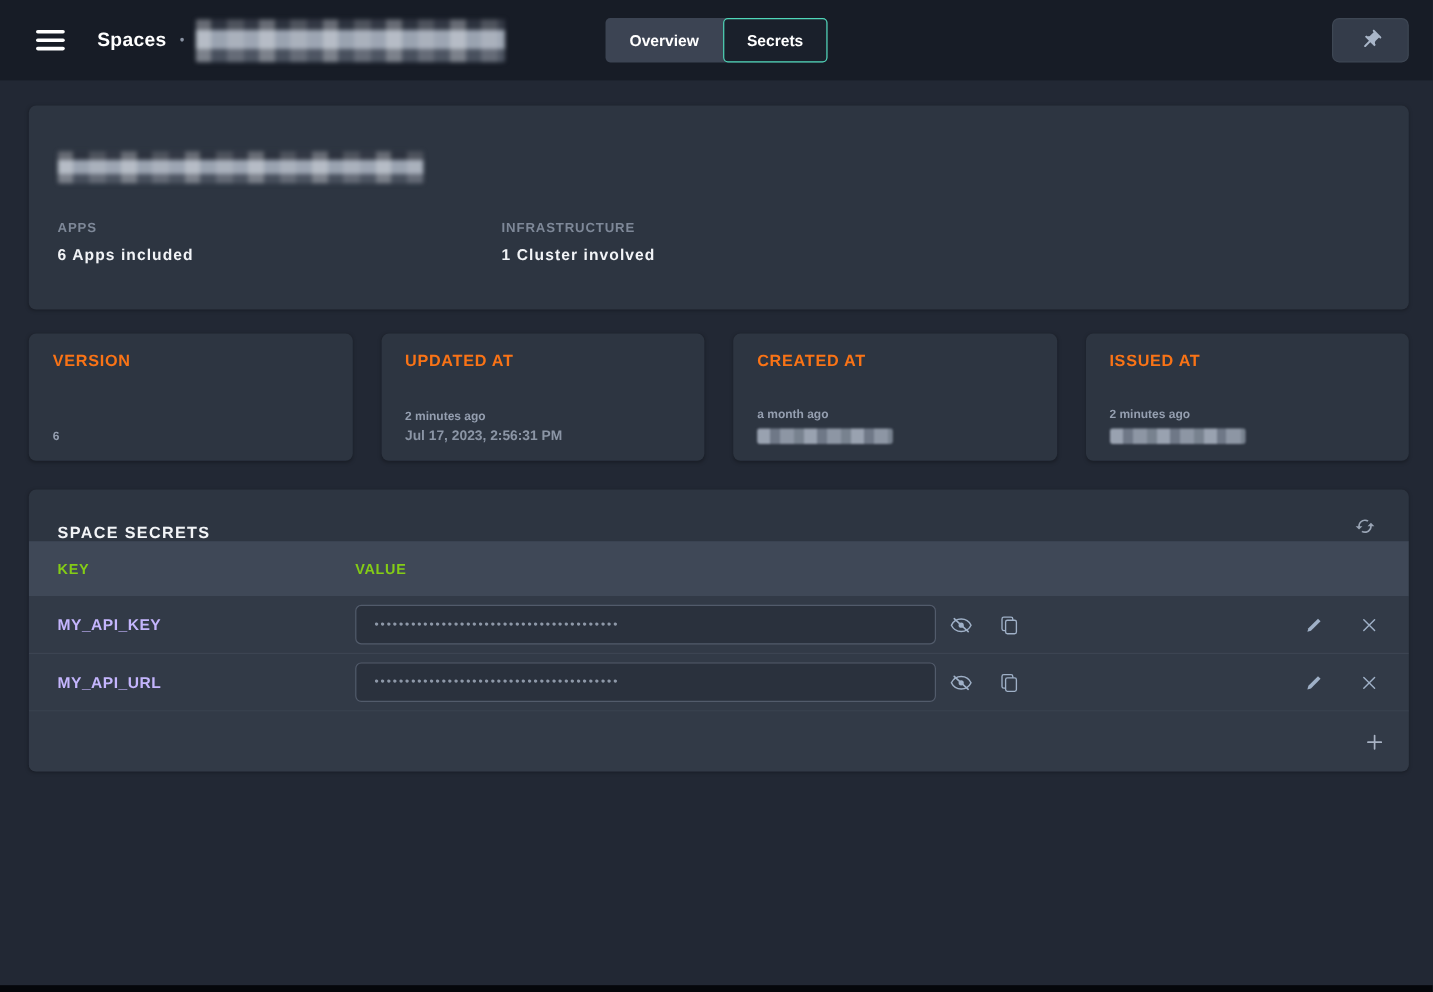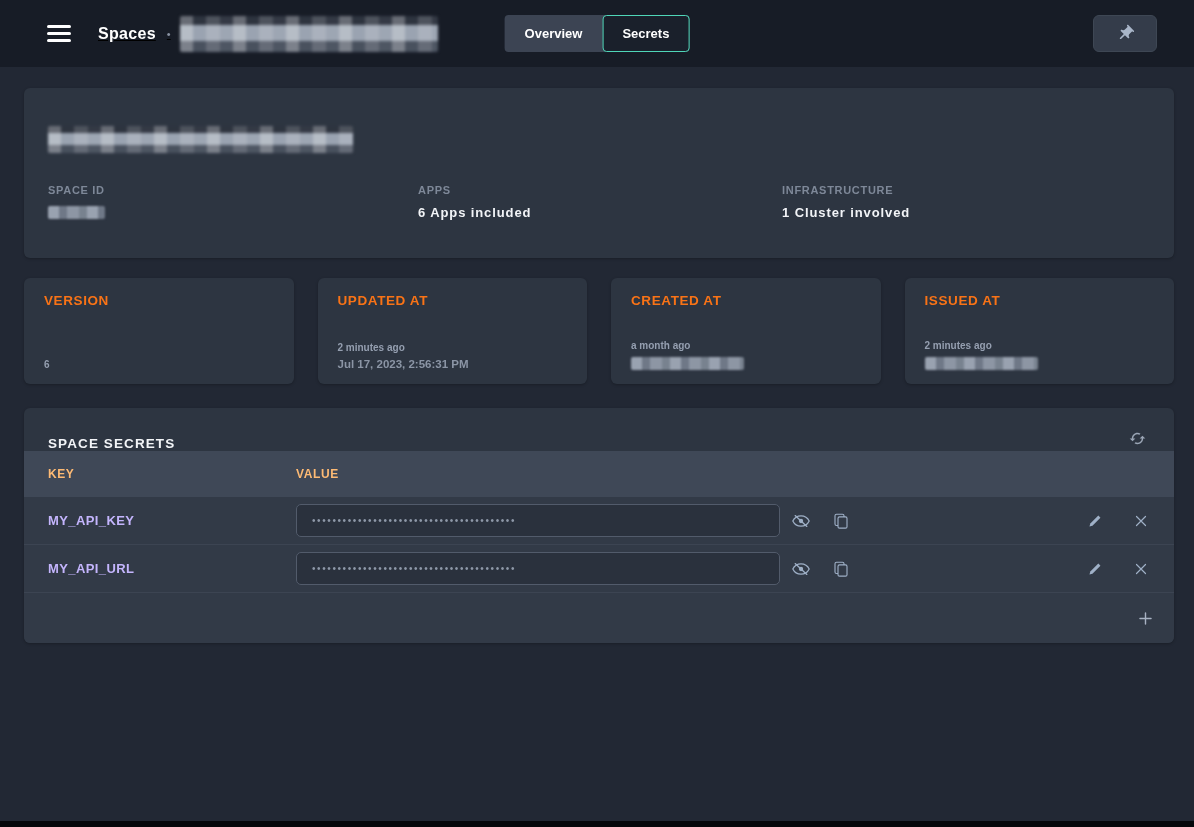--- a/index.html
+++ b/index.html
@@ -15,7 +15,7 @@
   .topbar {
     height:67px; background:#171c26;
     display:flex; align-items:center;
-    padding:0 37px; position:relative;text-decoration:underline;
+    padding:0 20px; position:relative;
   }
   .hamburger { width:24px; height:17px; margin-left:10px; display:flex; flex-direction:column; justify-content:space-between; cursor:pointer; }
   .hamburger span { display:block; height:2.6px; background:#ffffff; border-radius:2px; }

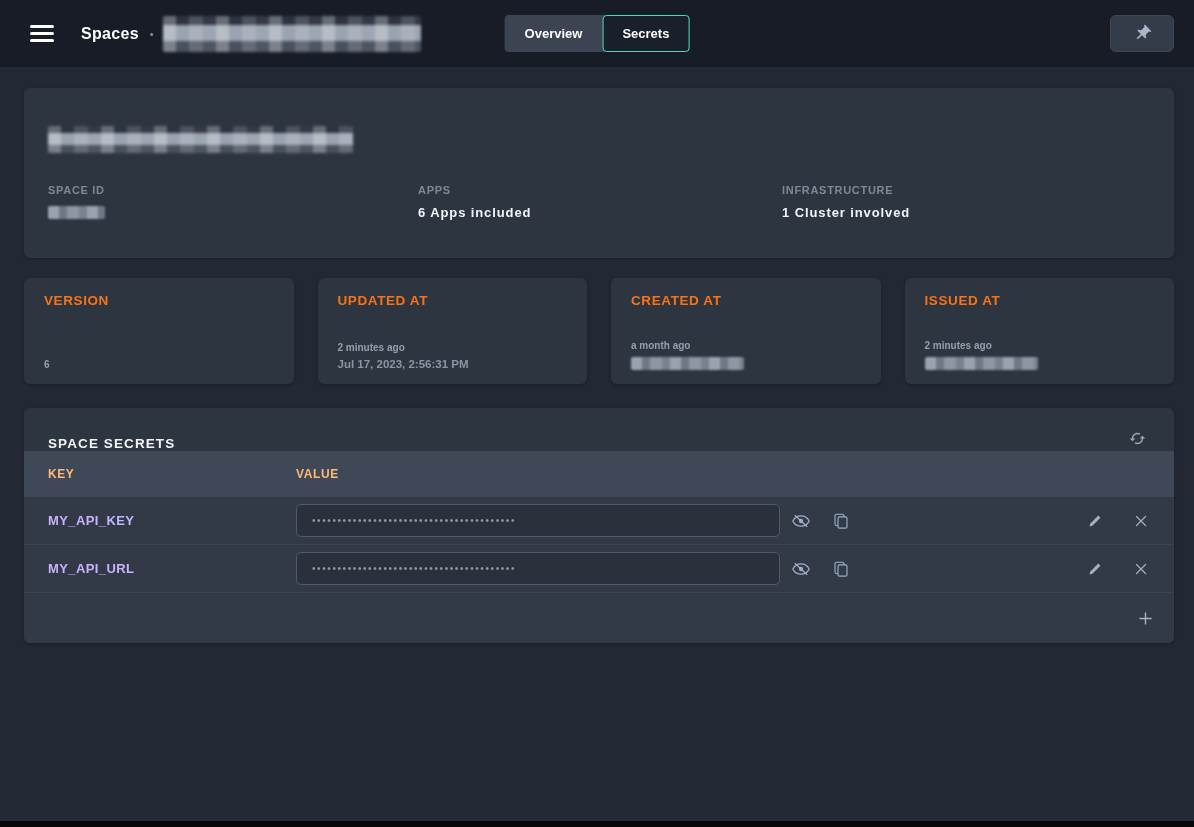--- a/index.html
+++ b/index.html
@@ -133,10 +133,6 @@
     <div class="redacted ov-title-redacted"></div>
     <div class="ov-stats">
       <div>
-        <div class="ov-label">SPACE ID</div>
-        <div class="redacted-sm ov-id-redacted"></div>
-      </div>
-      <div>
         <div class="ov-label">APPS</div>
         <div class="ov-value">6 Apps included</div>
       </div>

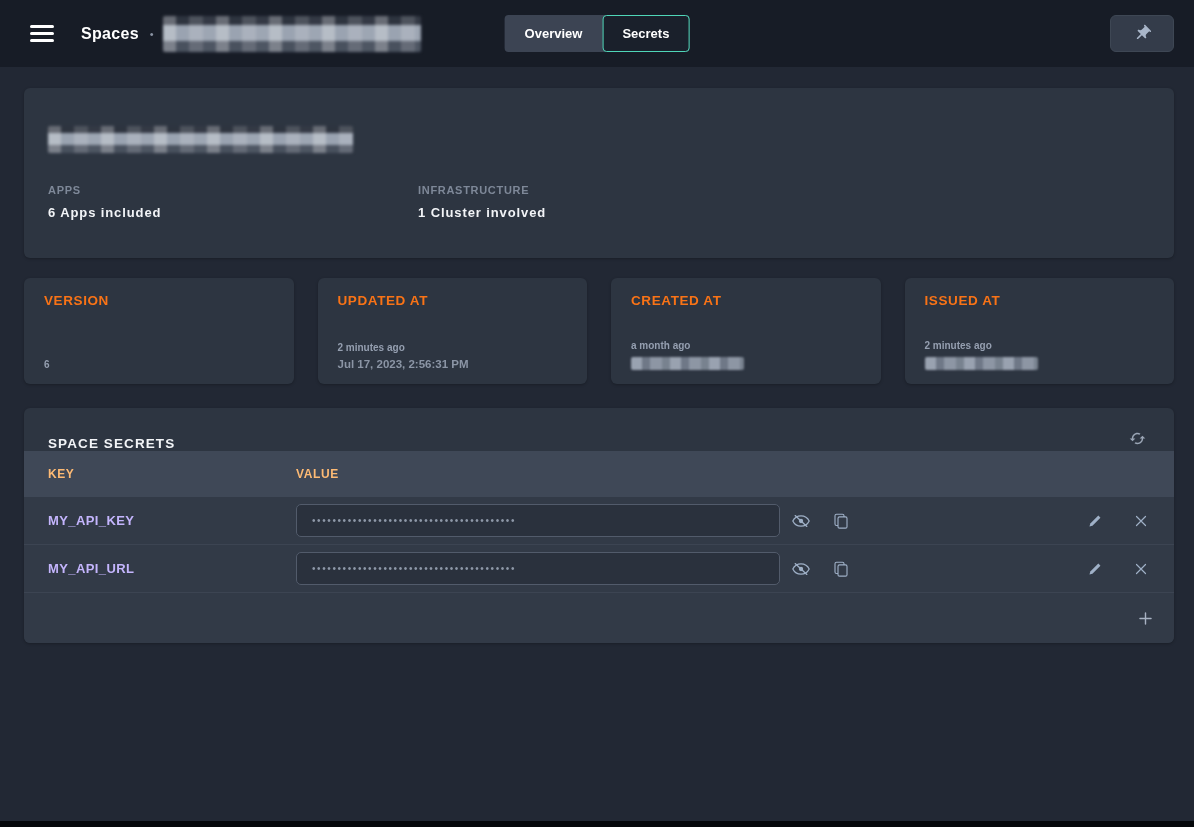--- a/index.html
+++ b/index.html
@@ -79,7 +79,7 @@
 
   .table-head {
     height:46px; background:#3f4857; display:flex; align-items:center;
-    padding:0 24px; color:#fdba74; font-weight:bold; font-size:12px; letter-spacing:.6px;
+    padding:0 24px; color:#84cc16; font-weight:bold; font-size:12px; letter-spacing:.6px;
   }
   .col-key { width:248px; }
 

